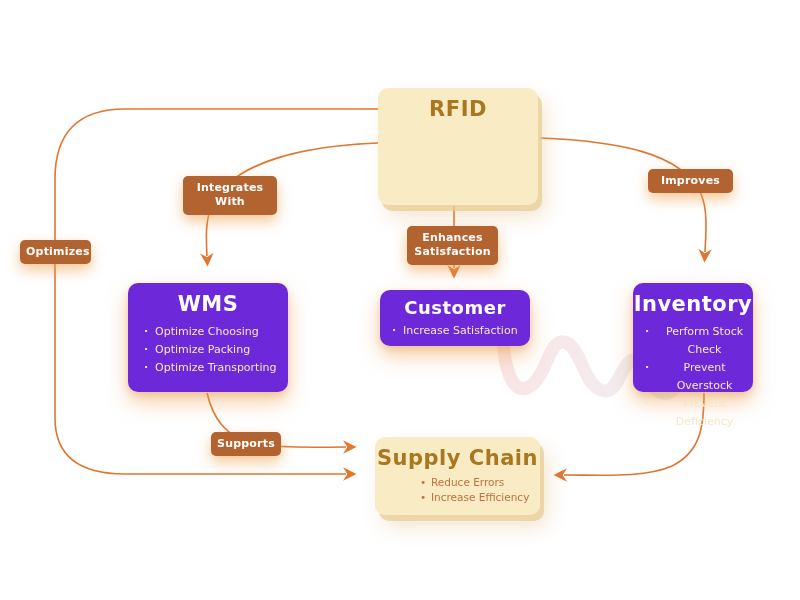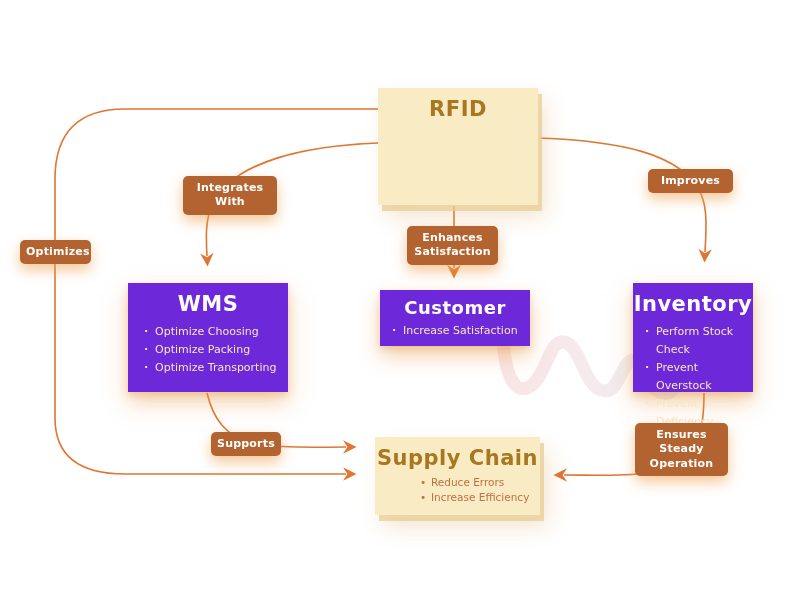--- a/index.html
+++ b/index.html
@@ -10,7 +10,7 @@
   svg.layer{position:absolute;left:0;top:0;width:800px;height:600px;}
 
   
-  .node{position:absolute;box-sizing:border-box;border-radius:0;}
+  .node{position:absolute;box-sizing:border-box;border-radius:10px;}
   .node.cream{
     background:#F9ECC5;
     box-shadow:4px 6px 0 rgba(232,206,150,.75), 8px 12px 20px rgba(220,170,100,.30);

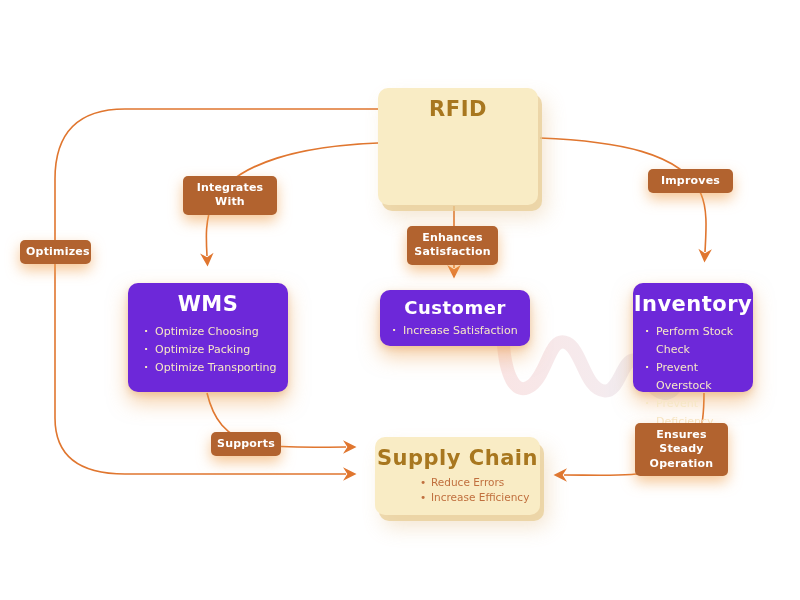--- a/index.html
+++ b/index.html
@@ -38,7 +38,7 @@
   #node-customer h2{font-size:18px;margin-top:7px;}
   #node-customer ul{margin-top:4px;padding-left:12px;}
   #node-inventory{left:633px;top:283px;width:120px;height:109px;}
-  #node-inventory ul{padding-left:12px;}
+  #node-inventory ul{padding-left:12px;text-align:center;}
   #node-supply{left:375px;top:437px;width:165px;height:78px;}
   #node-supply ul{margin-top:5px;padding-left:45px;}
 

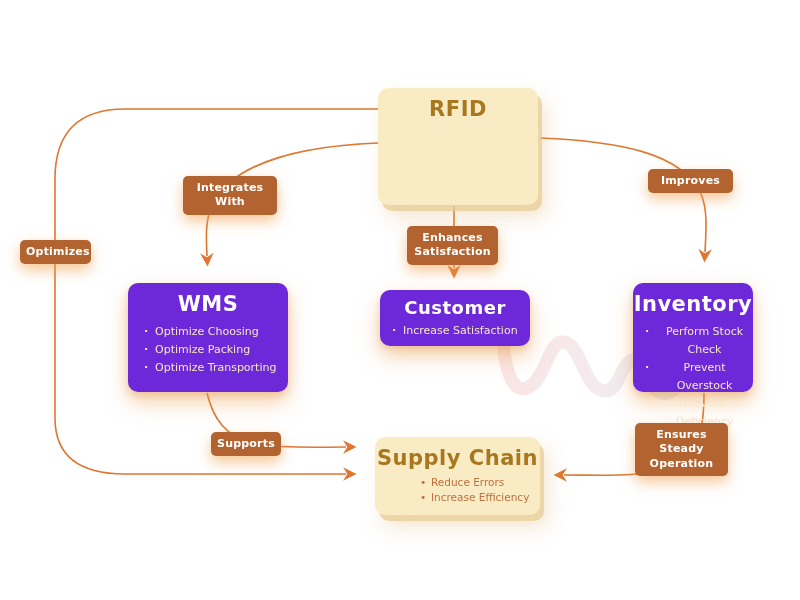--- a/index.html
+++ b/index.html
@@ -130,7 +130,6 @@
   <div class="pill" id="pill-improves">Improves</div>
   <div class="pill" id="pill-enhances">Enhances Satisfaction</div>
   <div class="pill" id="pill-supports">Supports</div>
-  <div class="pill" id="pill-ensures">Ensures Steady Operation</div>
 
 </div>
 

